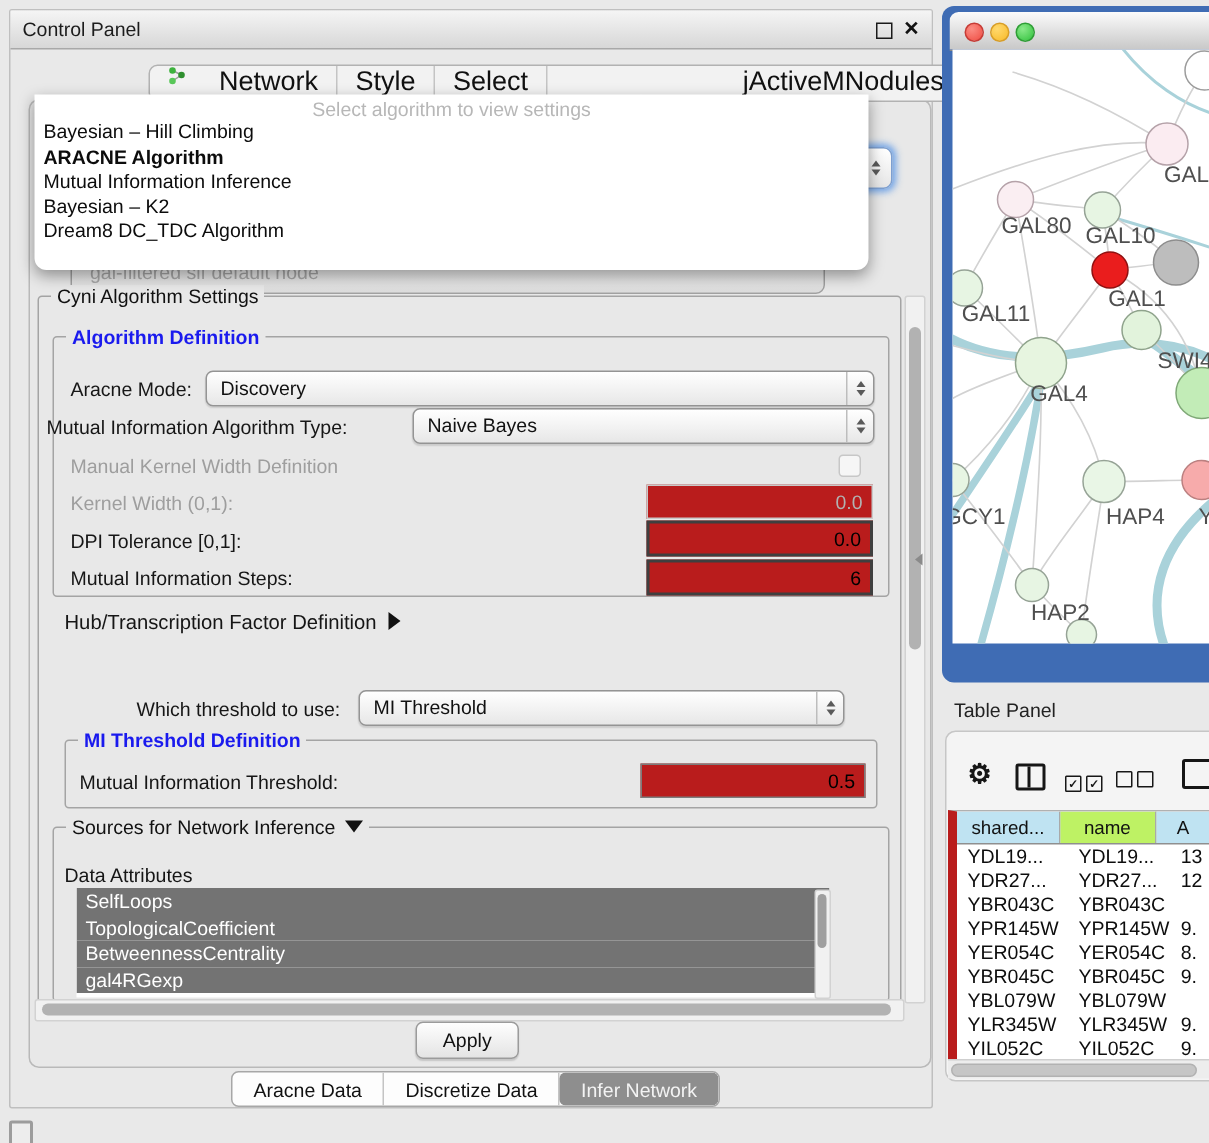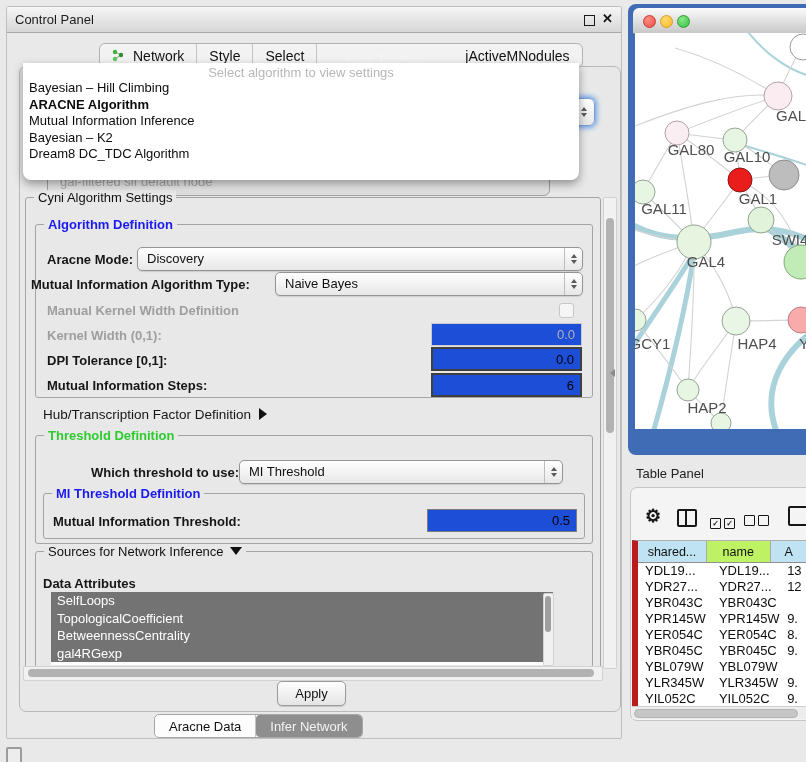--- a/index.html
+++ b/index.html
@@ -14,7 +14,7 @@
   .inner-rect{left:12px;top:59px;width:600px;height:644px;background:#e8e8e8;border:1px solid #b9b9b9;border-radius:7px}
   
   .tabbar{left:92px;top:36px;height:23px;display:flex;align-items:stretch;border:1px solid #b2b2b2;border-radius:6px;background:#f2f2f2;overflow:hidden}
-  .tab{display:flex;align-items:center;gap:8px;padding:0 12px;font-size:14px;color:#111;border-right:1px solid #c4c4c4}
+  .tab{display:flex;gap:21px;padding:0 12px;font-size:18px;color:#111;border-right:1px solid #c4c4c4}
   .tab:last-child{border-right:none}
   .tab.sel{background:#8e8e8e;color:#f5f5f5;border-radius:4px;margin:16px;border-right:none}
   

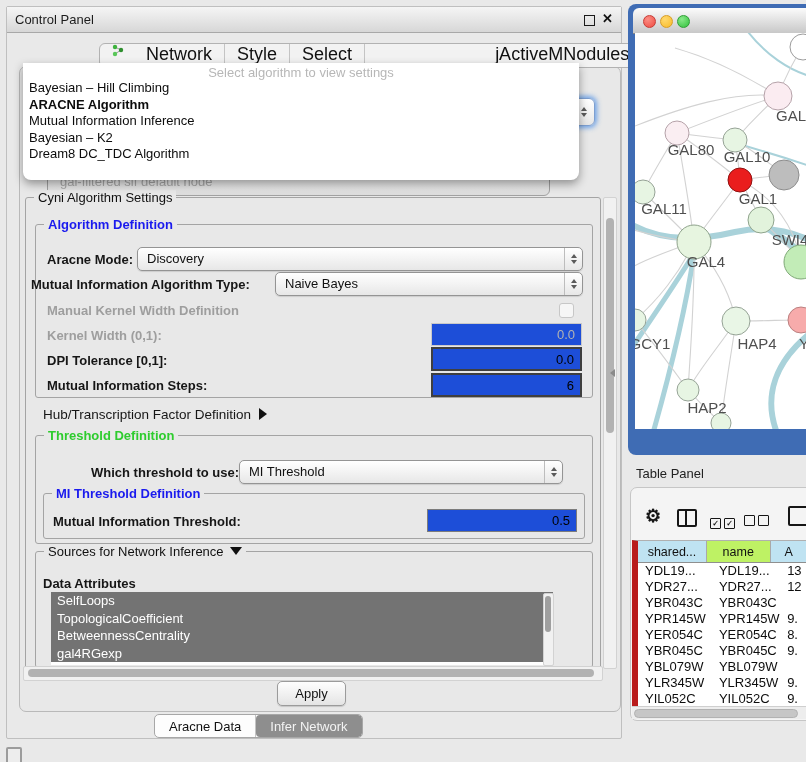--- a/index.html
+++ b/index.html
@@ -28,7 +28,7 @@
   .gb-title.blue{color:#1a1aee}
   .gb-title.green{color:#2ecc2e}
   .gb-title.plain{color:#111;font-weight:bold}
-  .lbl{position:absolute;font-size:13px;font-weight:bold;color:#161616;white-space:nowrap}
+  .lbl{position:absolute;font-size:13px;font-weight:normal;color:#161616;white-space:nowrap}
   .lbl.dis{color:#9e9e9e}
   .lbl.norm{font-weight:normal}
   .combo{position:absolute;display:flex;align-items:stretch;border:1px solid #949494;border-radius:5px;background:linear-gradient(#ffffff,#e7e7e7);height:22px;box-shadow:0 1px 1px rgba(0,0,0,.12)}

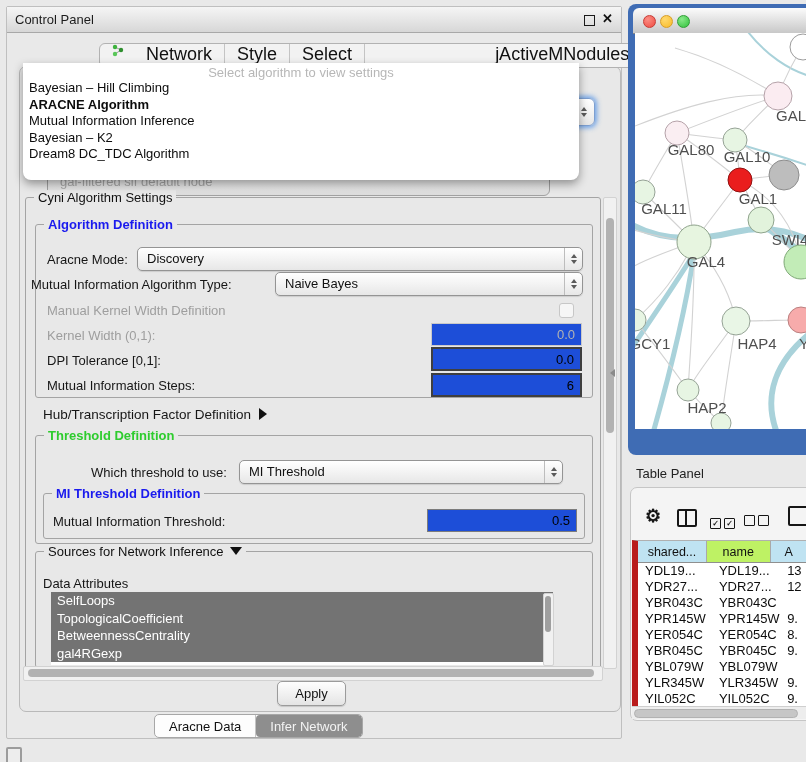--- a/index.html
+++ b/index.html
@@ -36,7 +36,7 @@
   .stepper{width:17px;border-left:1px solid #bdbdbd;display:flex;flex-direction:column;align-items:center;justify-content:center;gap:2px}
   .tri-up{width:0;height:0;border-left:3.5px solid transparent;border-right:3.5px solid transparent;border-bottom:4.5px solid #5a5a5a}
   .tri-dn{width:0;height:0;border-left:3.5px solid transparent;border-right:3.5px solid transparent;border-top:4.5px solid #5a5a5a}
-  .field{position:absolute;background:#1d4ed8;font-size:13px;text-align:right;padding:0 6px 0 0;display:flex;align-items:center;justify-content:flex-end}
+  .field{position:absolute;background:#b91c1c;font-size:13px;text-align:right;padding:0 6px 0 0;display:flex;align-items:center;justify-content:flex-end}
   .field.dark{border:2px solid #3f3f3f}
   .field.lite{border:1px solid #c9c9c9;color:#b2b2b2}
   .field.mid{border:1.5px solid #7c7c7c}

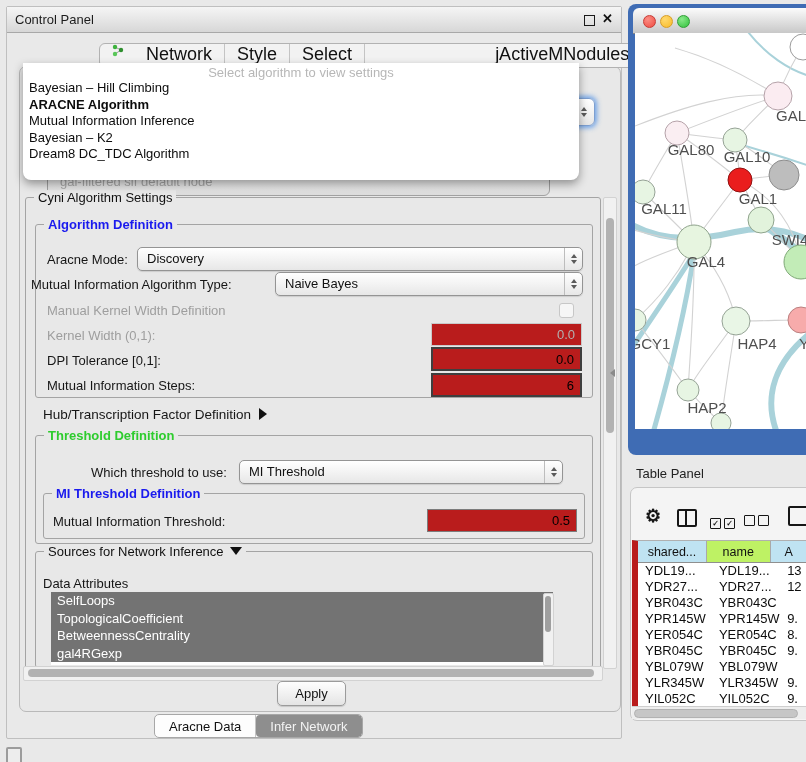--- a/index.html
+++ b/index.html
@@ -170,9 +170,6 @@
     <span>Hub/Transcription Factor Definition</span><span class="tri-right"></span>
   </span>
 
-  <div class="gb" style="left:28px;top:428px;width:556px;height:107px">
-    <span class="gb-title green">Threshold Definition</span>
-  </div>
   <span class="lbl" style="left:84px;top:458px">Which threshold to use:</span>
   <div class="combo" style="left:232px;top:453px;width:322px">
     <span class="val">MI Threshold</span>

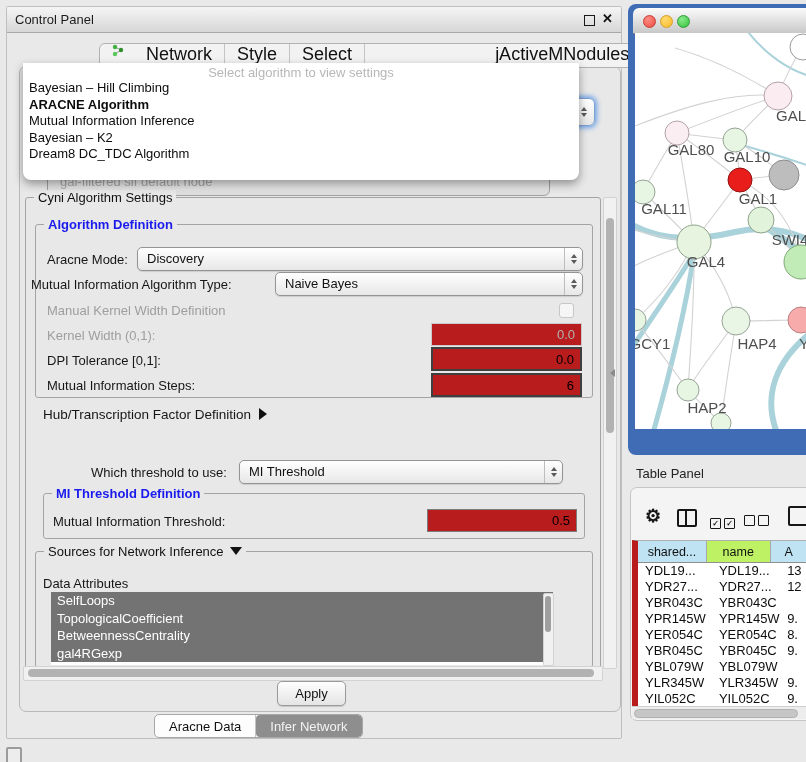--- a/index.html
+++ b/index.html
@@ -217,6 +217,9 @@
     <div class="btab">
         <span>Aracne Data</span>
       </div>
+    <div class="btab">
+        <span>Discretize Data</span>
+      </div>
     <div class="btab sel">
         <span>Infer Network</span>
       </div>

